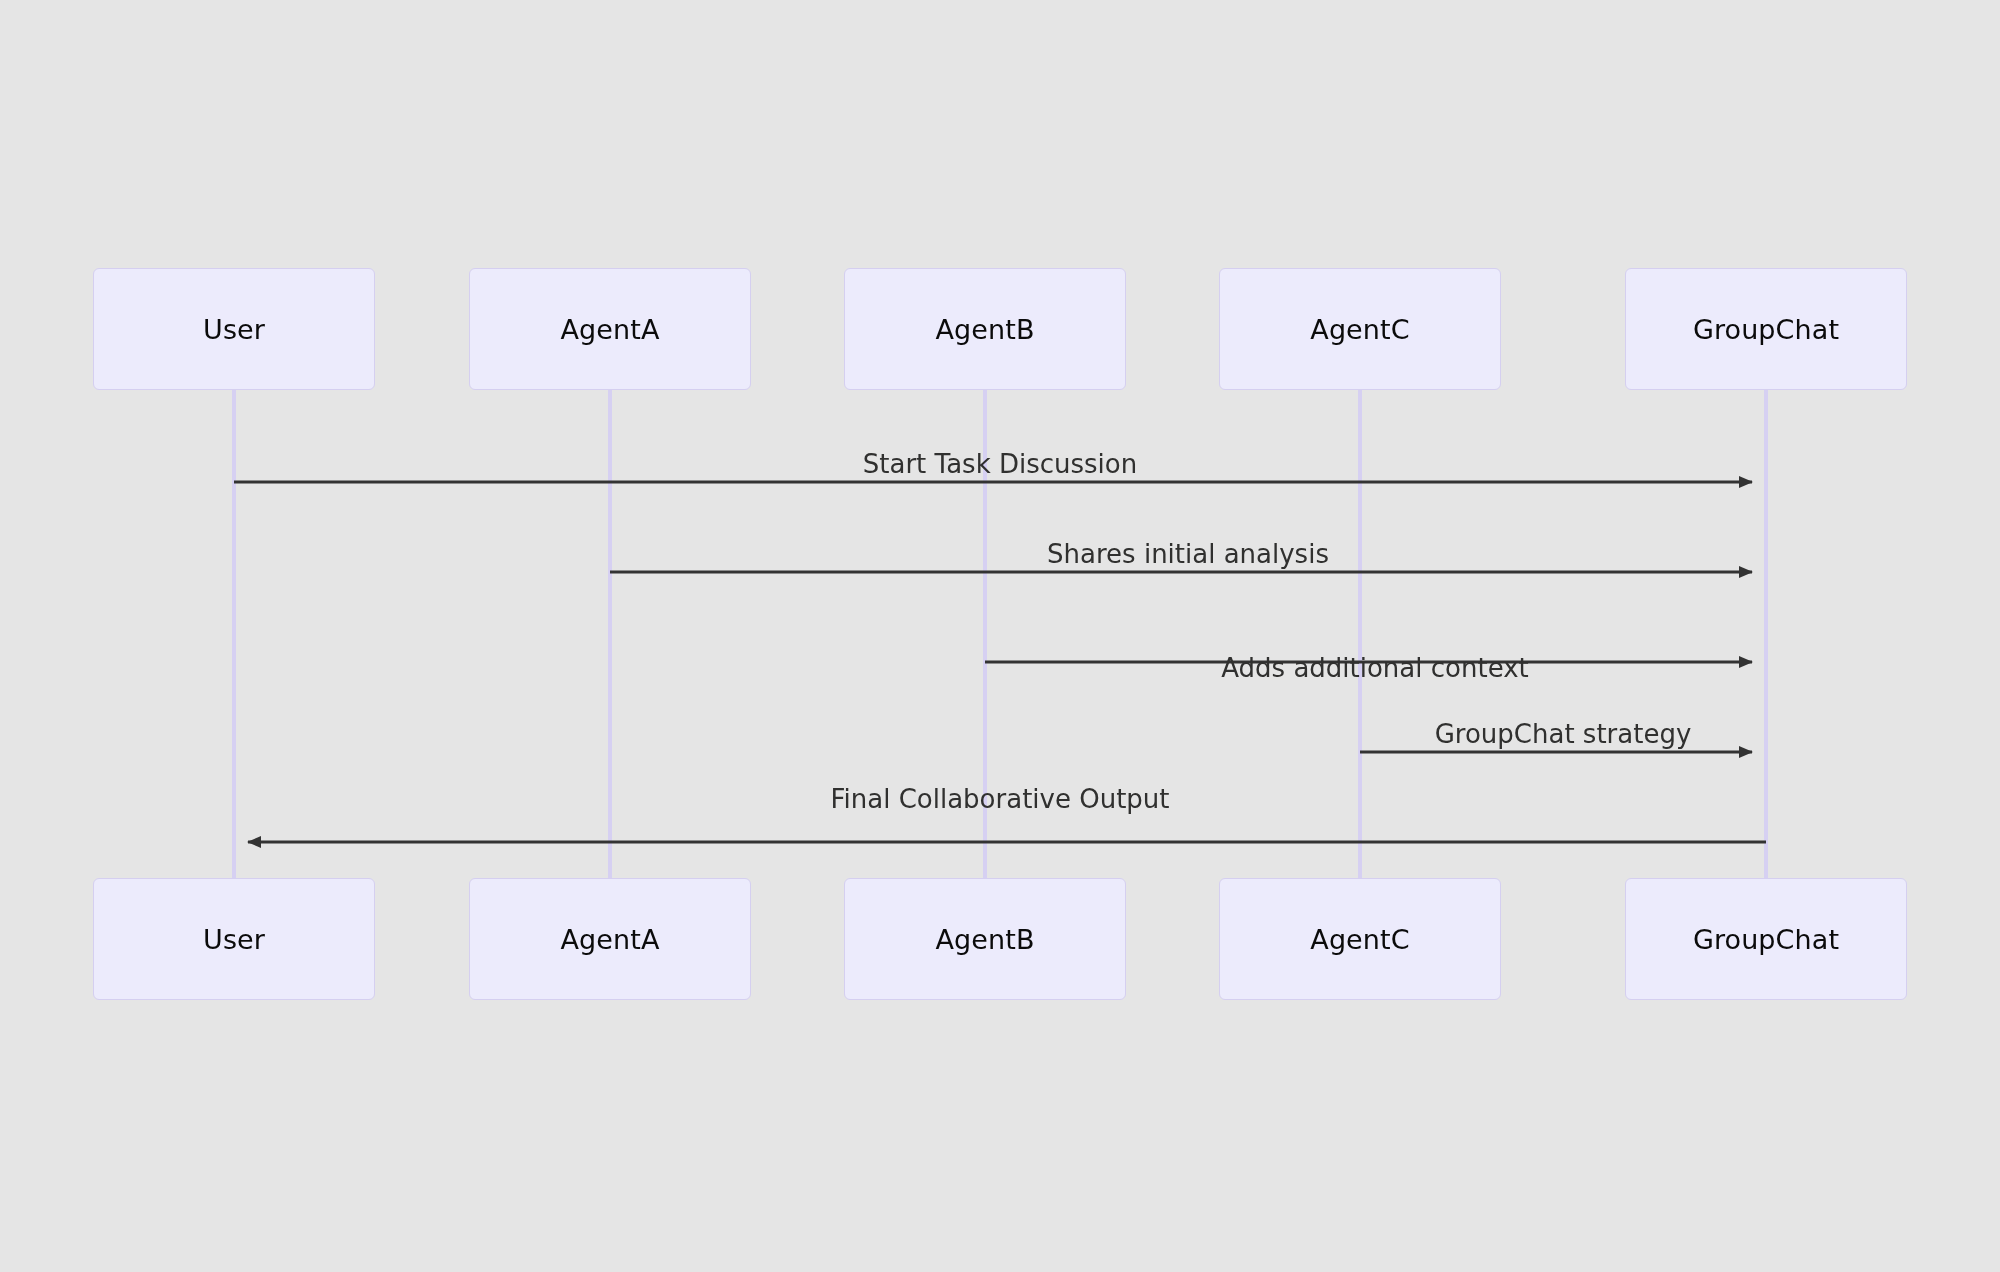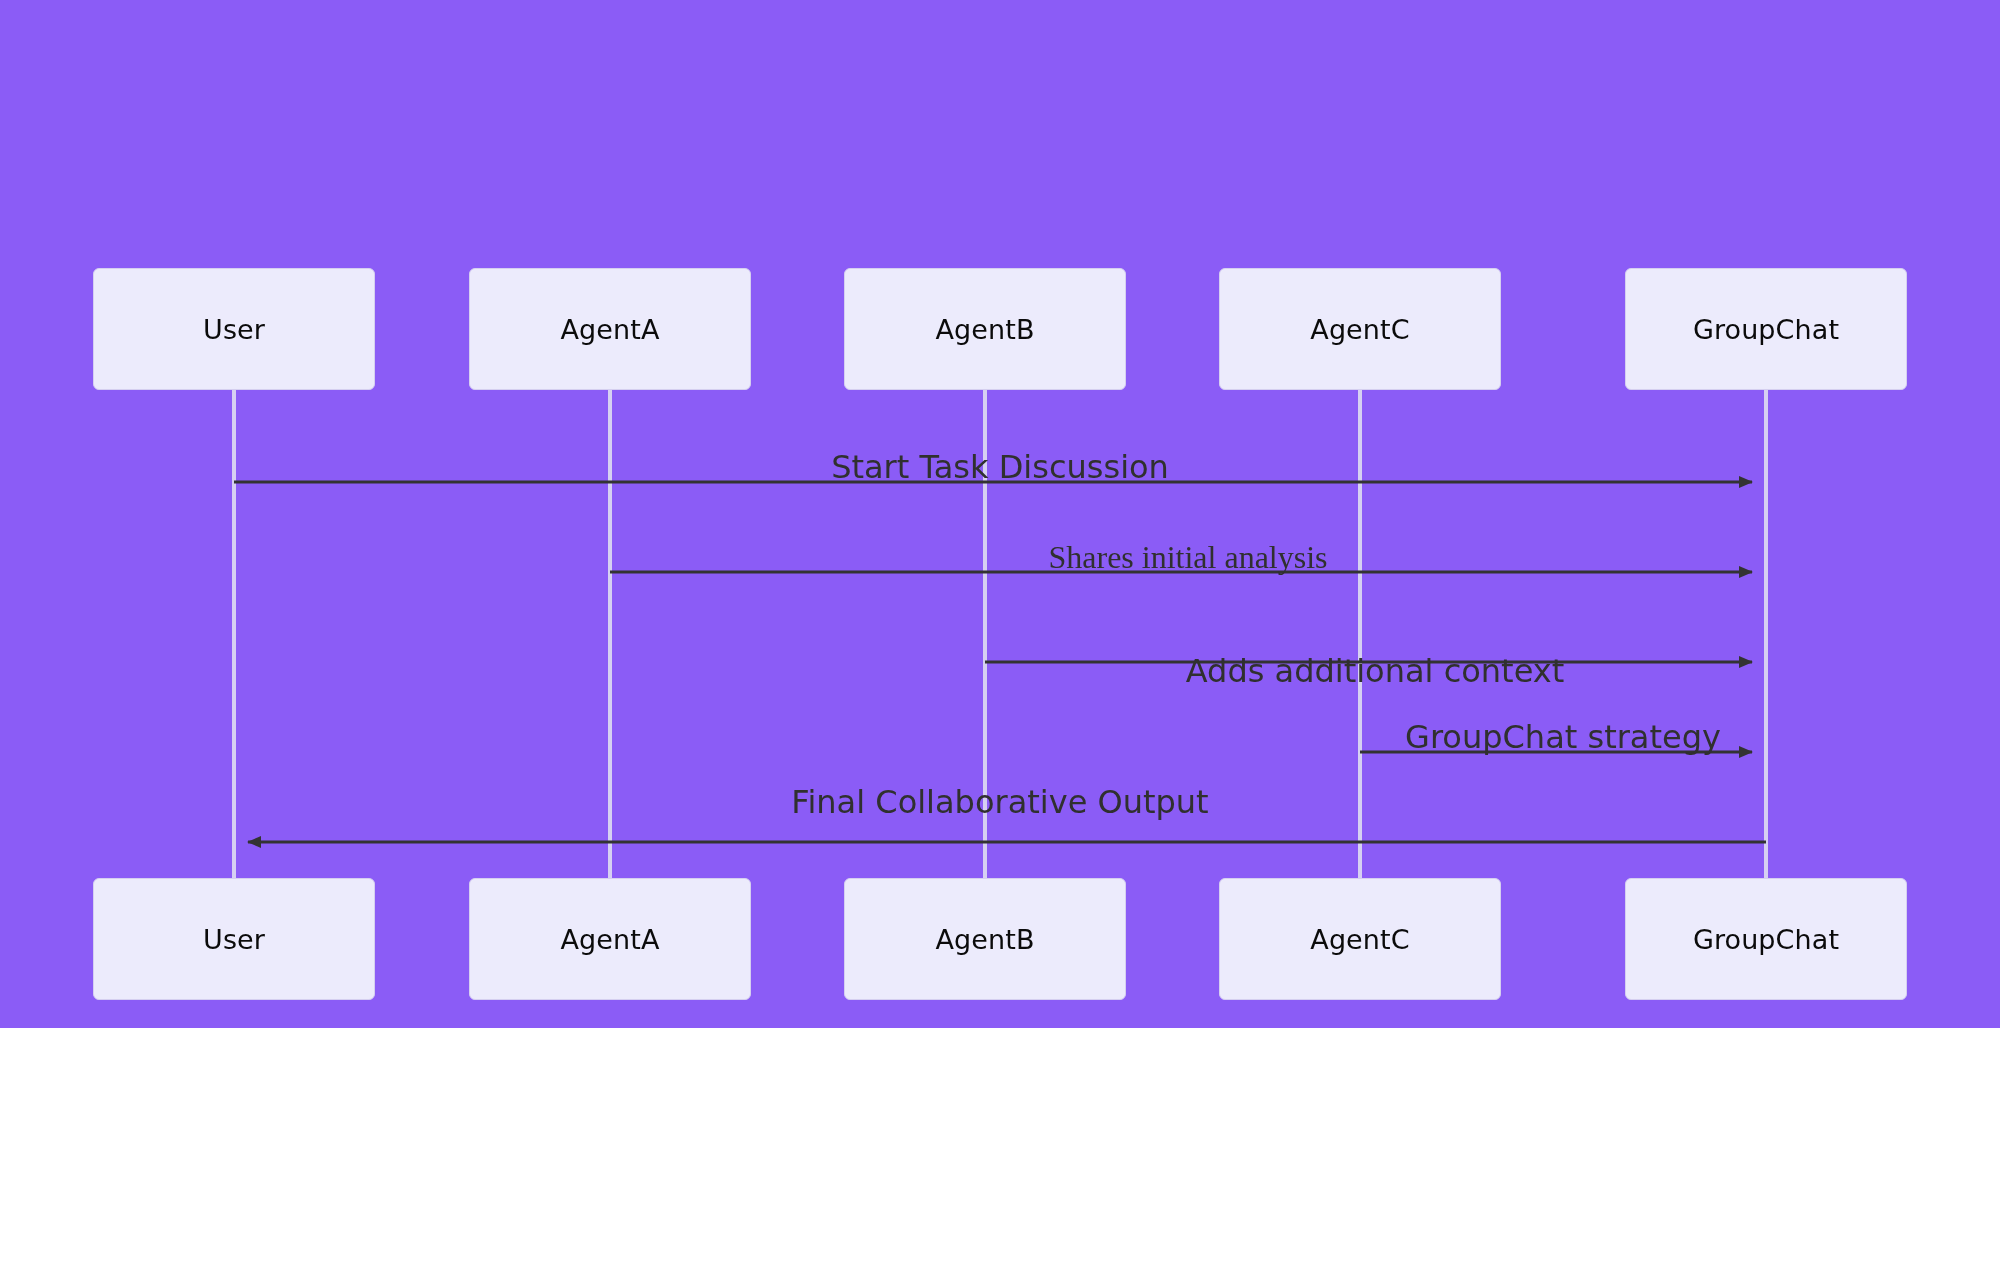--- a/index.html
+++ b/index.html
@@ -16,8 +16,8 @@
   #diagram-root {
     position: relative;
     width: 2000px;
-    height: 1028px;
-    background: #8b5cf6;
+    height: 1272px;
+    background: #e5e5e5;
   }
   .diagram-svg {
     position: absolute;

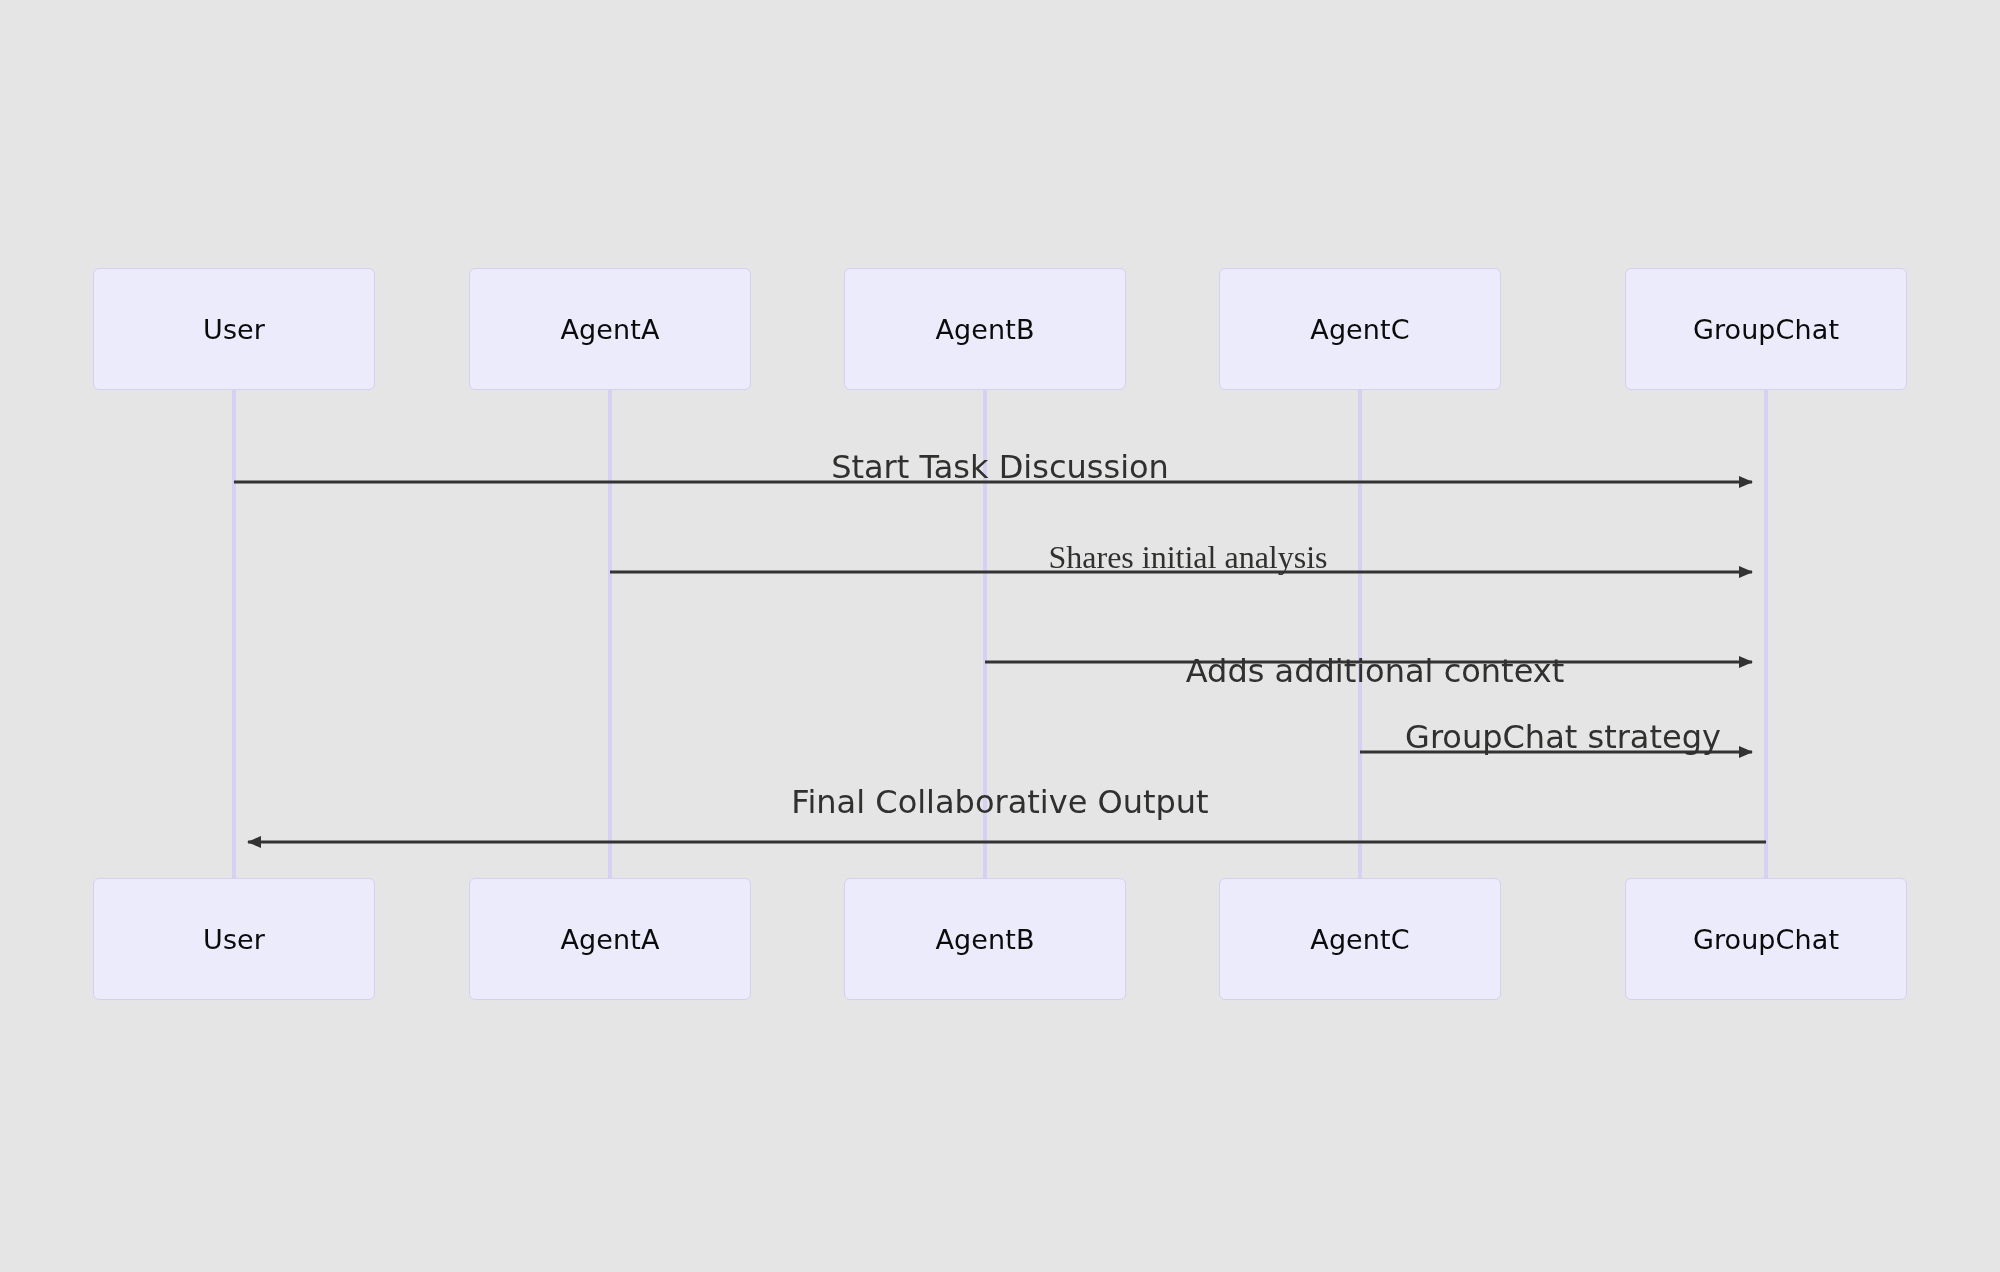--- a/index.html
+++ b/index.html
@@ -47,7 +47,7 @@
   .msg-label {
     position: absolute;
     transform: translateX(-50%);
-    font-size: 32px;
+    font-size: 26px;
     color: #30302f;
     font-family: "DejaVu Sans", "Liberation Sans", sans-serif;
     white-space: nowrap;

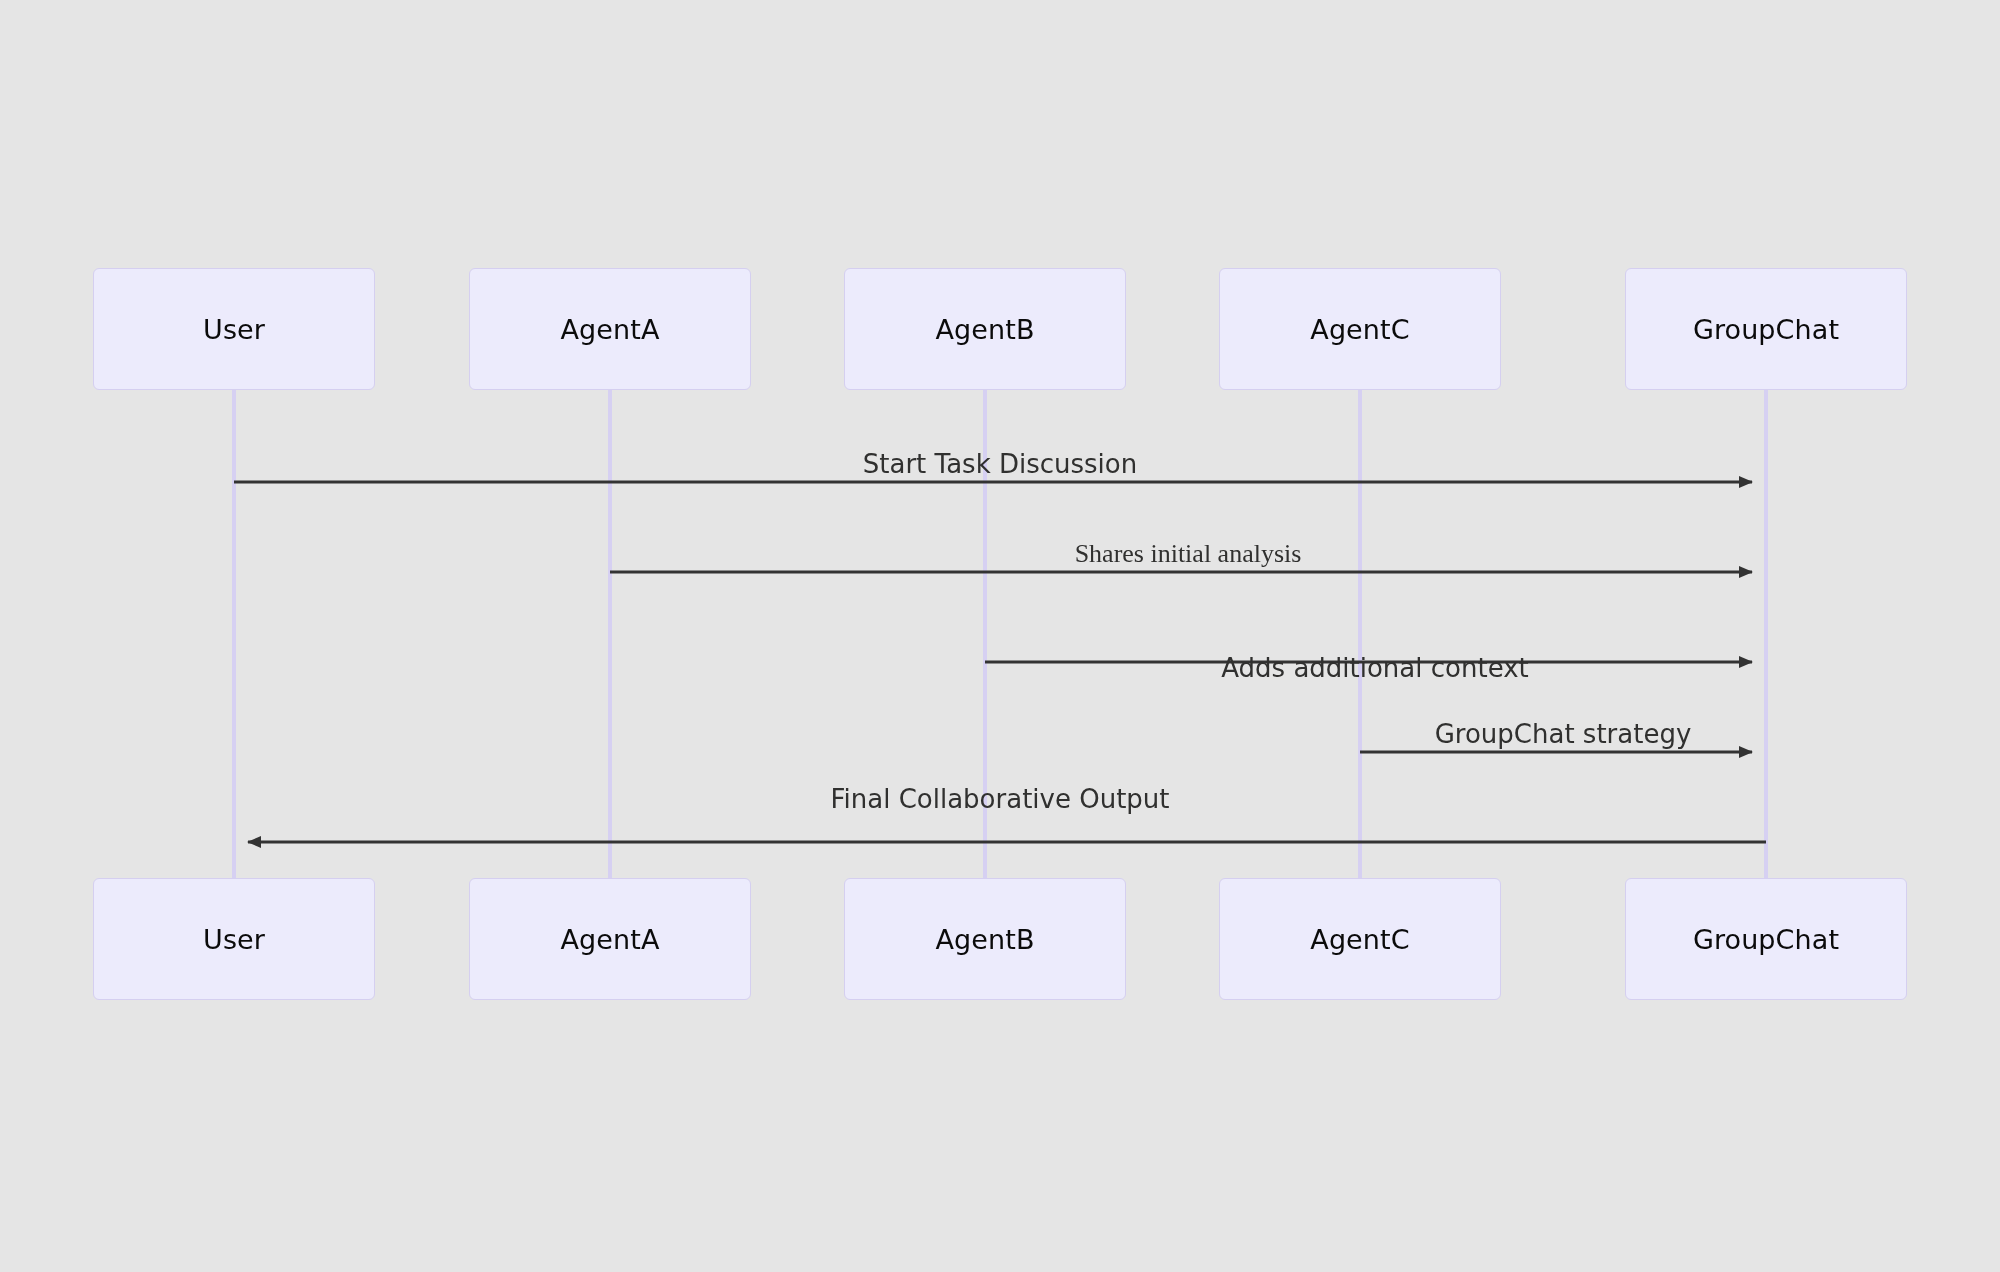--- a/index.html
+++ b/index.html
@@ -118,7 +118,7 @@
     </div>
   <div id="labels-layer">
       <div class="msg-label" style="left: 1000px; top: 451px;">Start Task Discussion</div>
-      <div class="msg-label" style="left: 1188px; top: 541px; font-family: Liberation Serif, serif;">Shares initial analysis</div>
+      <div class="msg-label" style="left: 1188px; top: 541px;">Shares initial analysis</div>
       <div class="msg-label" style="left: 1375px; top: 631px; margin-top: 24px;">Adds additional context</div>
       <div class="msg-label" style="left: 1563px; top: 721px;">GroupChat strategy</div>
       <div class="msg-label" style="left: 1000px; top: 786px; text-align: right;">Final Collaborative Output</div>

